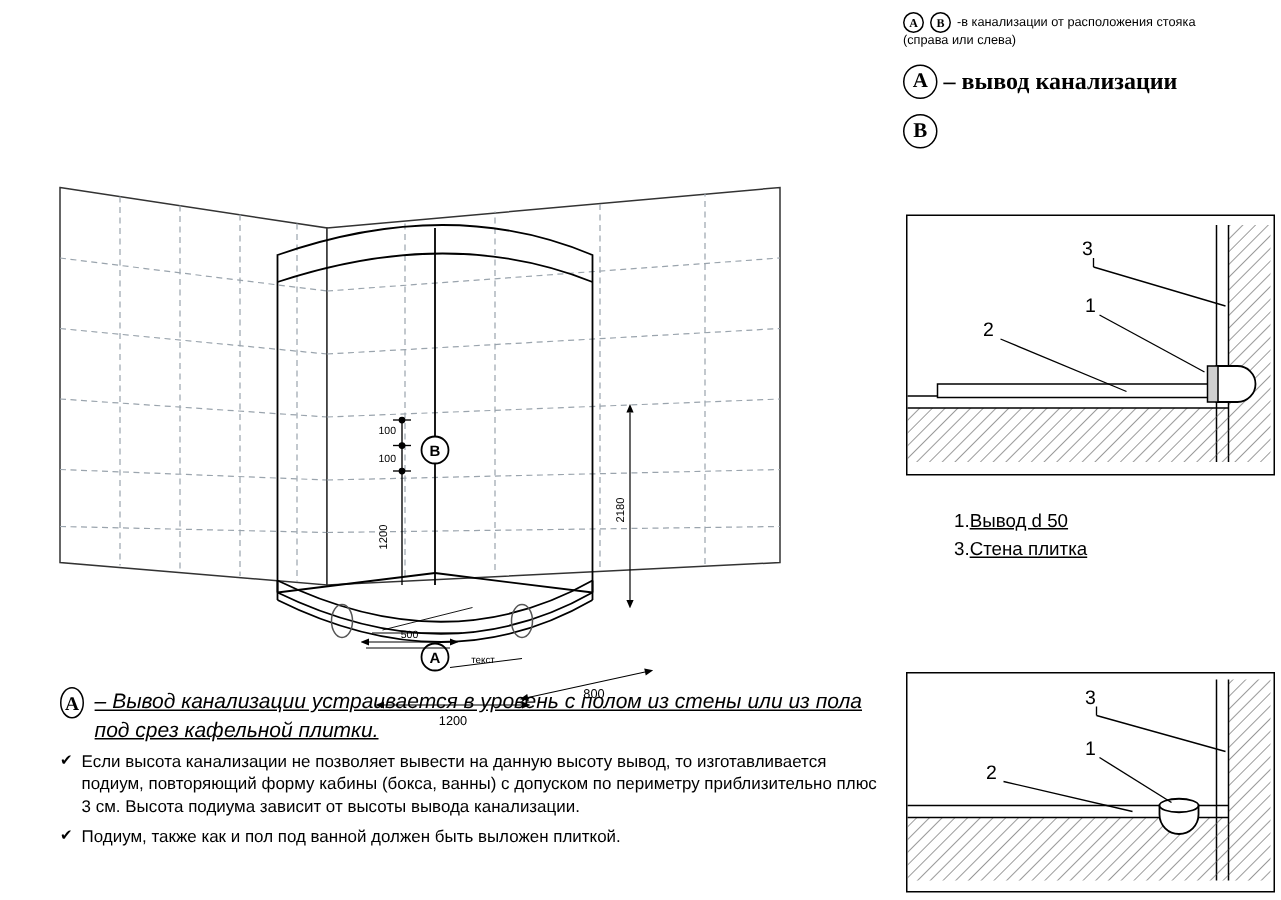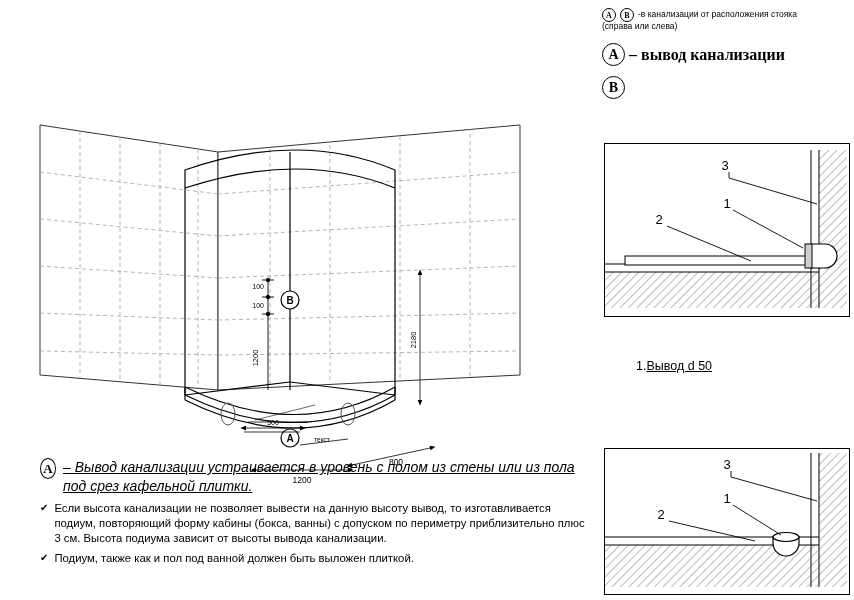--- a/index.html
+++ b/index.html
@@ -46,7 +46,7 @@
   #panel2{left:604px;top:448px;width:244px;height:145px;}
 
   
-  #detail-list{left:636px;top:357px;width:200px;font-size:12.5px;line-height:1.55;}
+  #detail-list{left:636px;top:338px;width:200px;font-size:12.5px;line-height:1.55;}
   #detail-list .item{white-space:nowrap;}
   #detail-list .item u{text-decoration:underline;}
 

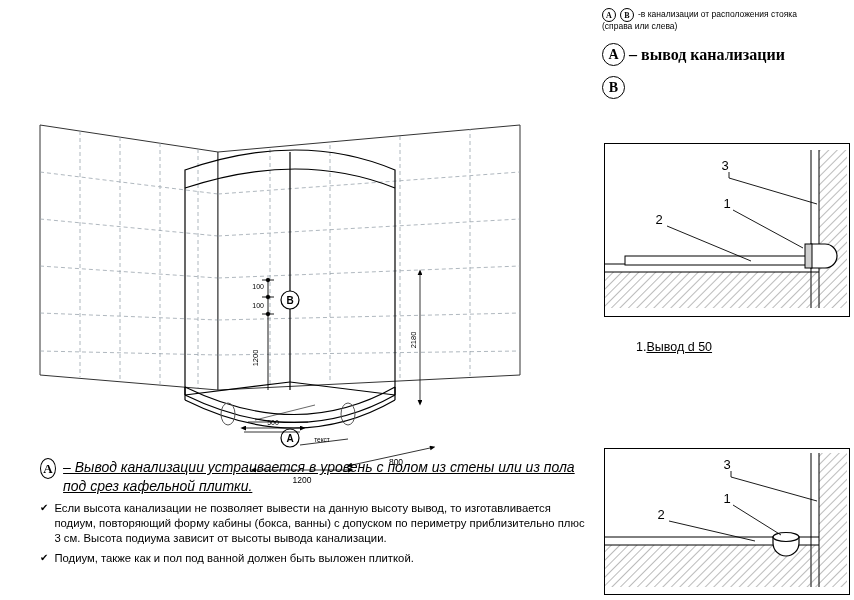--- a/index.html
+++ b/index.html
@@ -232,6 +232,9 @@
   <div class="item">
     <span>1.</span><u>Вывод d 50</u>
   </div>
+  <div class="item">
+    <span>3.</span><u>Стена плитка</u>
+  </div>
 </div>
 
 <div class="abs panel" id="panel2">

